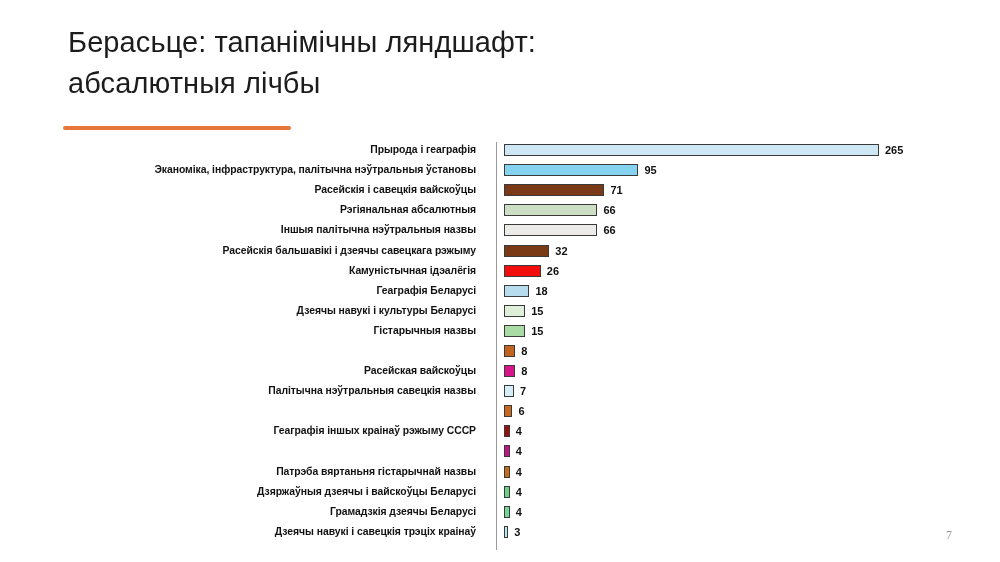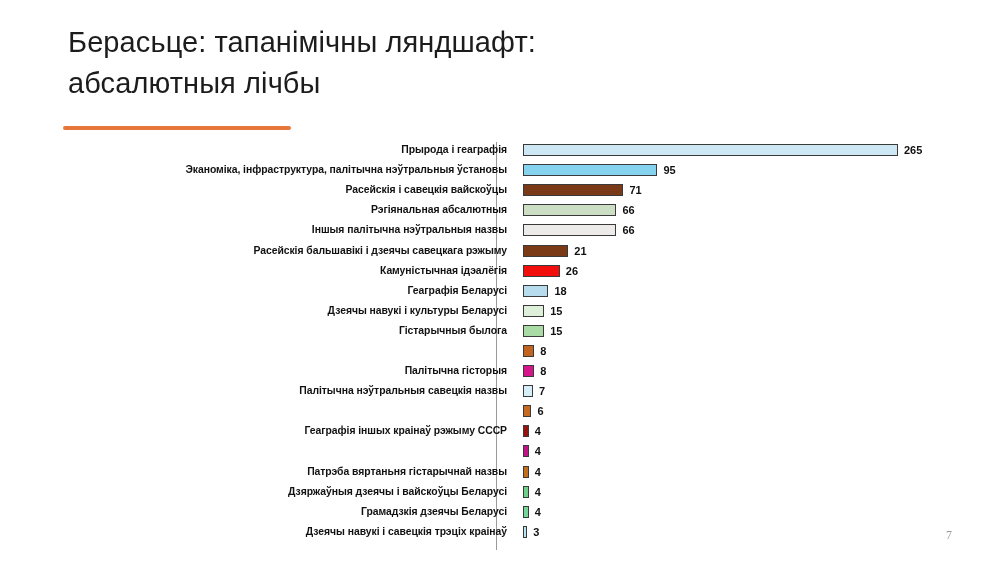--- a/index.html
+++ b/index.html
@@ -66,7 +66,7 @@
 
   .cat-label {
     position: absolute;
-    right: 493px;
+    right: 524px;
     width: 430px;
     text-align: right;
     font-size: 10.4px;

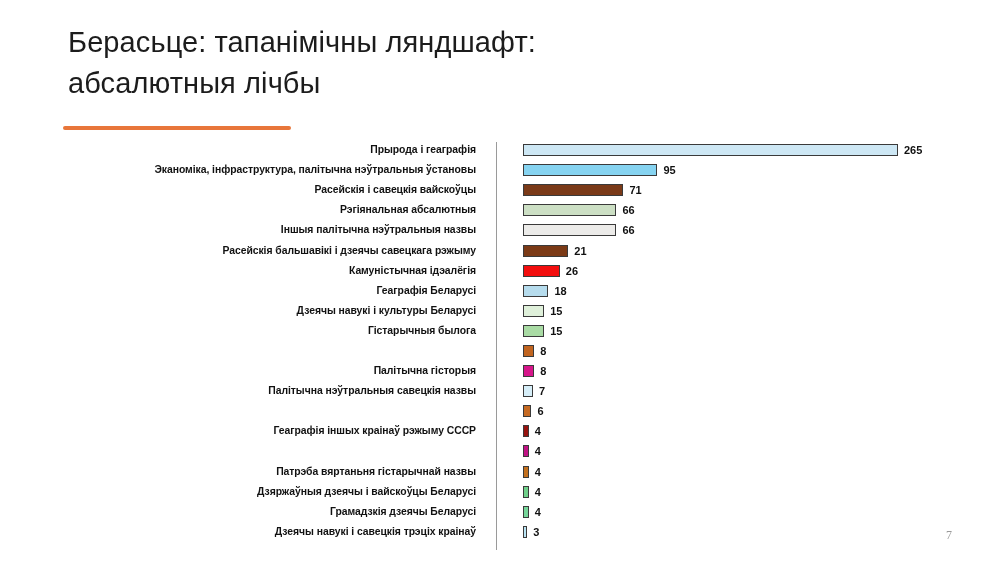--- a/index.html
+++ b/index.html
@@ -79,7 +79,7 @@
 
   .bar-wrap {
     position: absolute;
-    left: 523px;
+    left: 504px;
     display: flex;
     align-items: center;
     height: 20.1px;

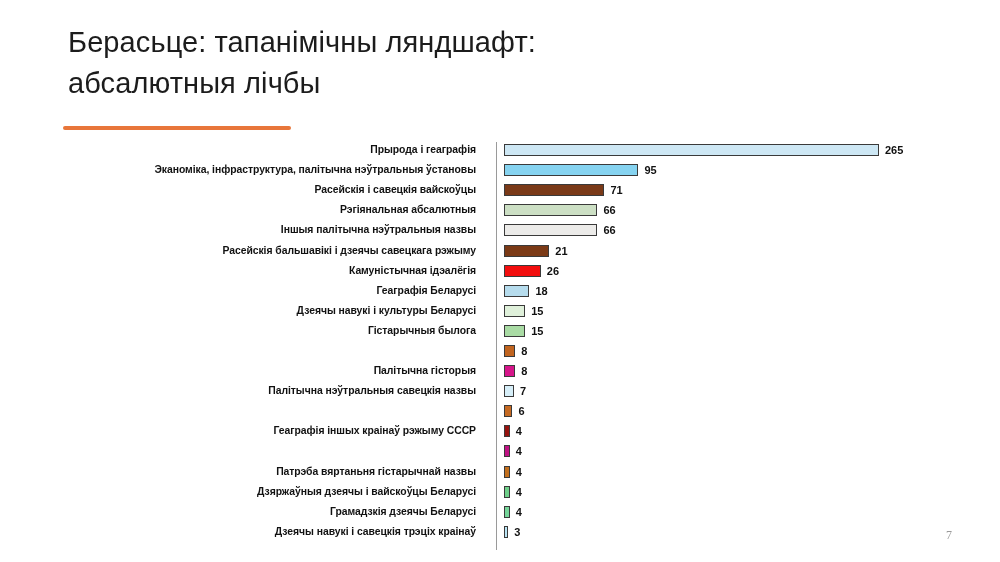--- a/index.html
+++ b/index.html
@@ -160,7 +160,7 @@
         <div class="cat-label">Расейскія бальшавікі і дзеячы савецкага рэжыму</div>
         <div class="bar-wrap">
           <div class="bar" style="background: rgb(123, 58, 22); width: 45.283px;"></div>
-          <div class="bar-value">21</div>
+          <div class="bar-value">32</div>
         </div>
       </div>
       <div class="bar-row">

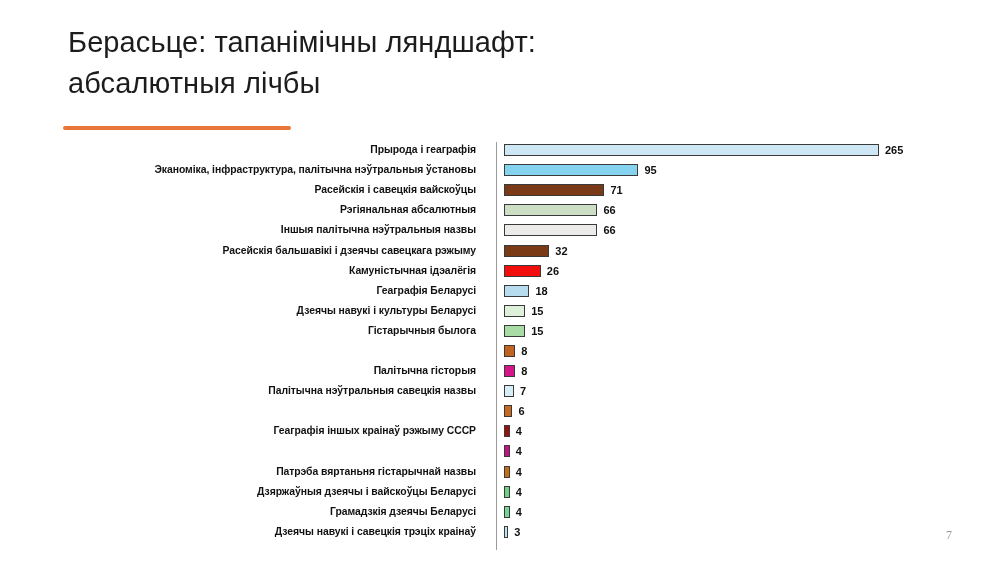--- a/index.html
+++ b/index.html
@@ -185,7 +185,7 @@
         </div>
       </div>
       <div class="bar-row">
-        <div class="cat-label">Гістарычныя былога</div>
+        <div class="cat-label">Гістарычныя назвы</div>
         <div class="bar-wrap">
           <div class="bar" style="background: rgb(169, 219, 164); width: 21.2264px;"></div>
           <div class="bar-value">15</div>

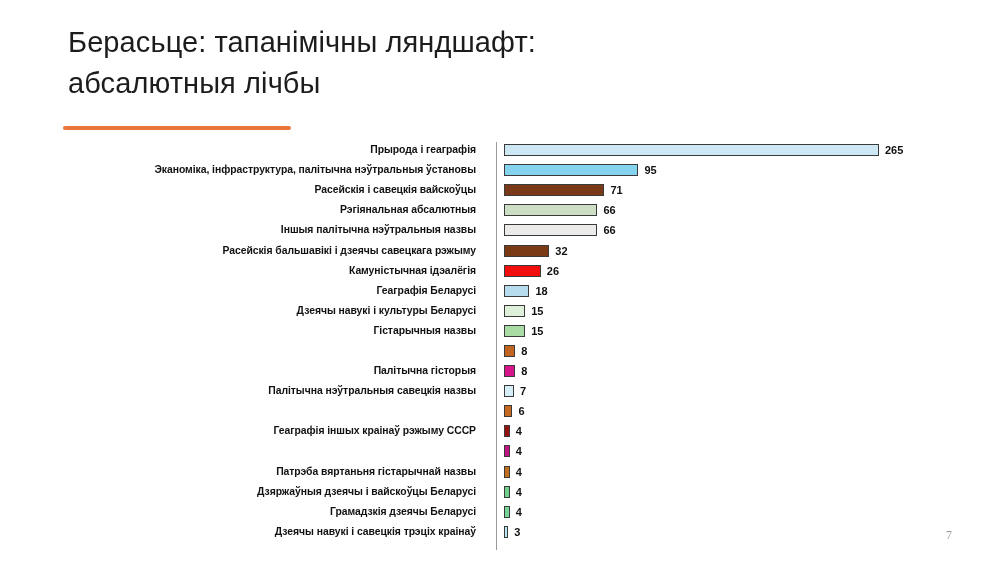--- a/index.html
+++ b/index.html
@@ -198,7 +198,7 @@
         </div>
       </div>
       <div class="bar-row">
-        <div class="cat-label">Палітычна гісторыя</div>
+        <div class="cat-label">Расейская вайскоўцы</div>
         <div class="bar-wrap">
           <div class="bar" style="background: rgb(214, 21, 138); width: 11.3208px;"></div>
           <div class="bar-value">8</div>

